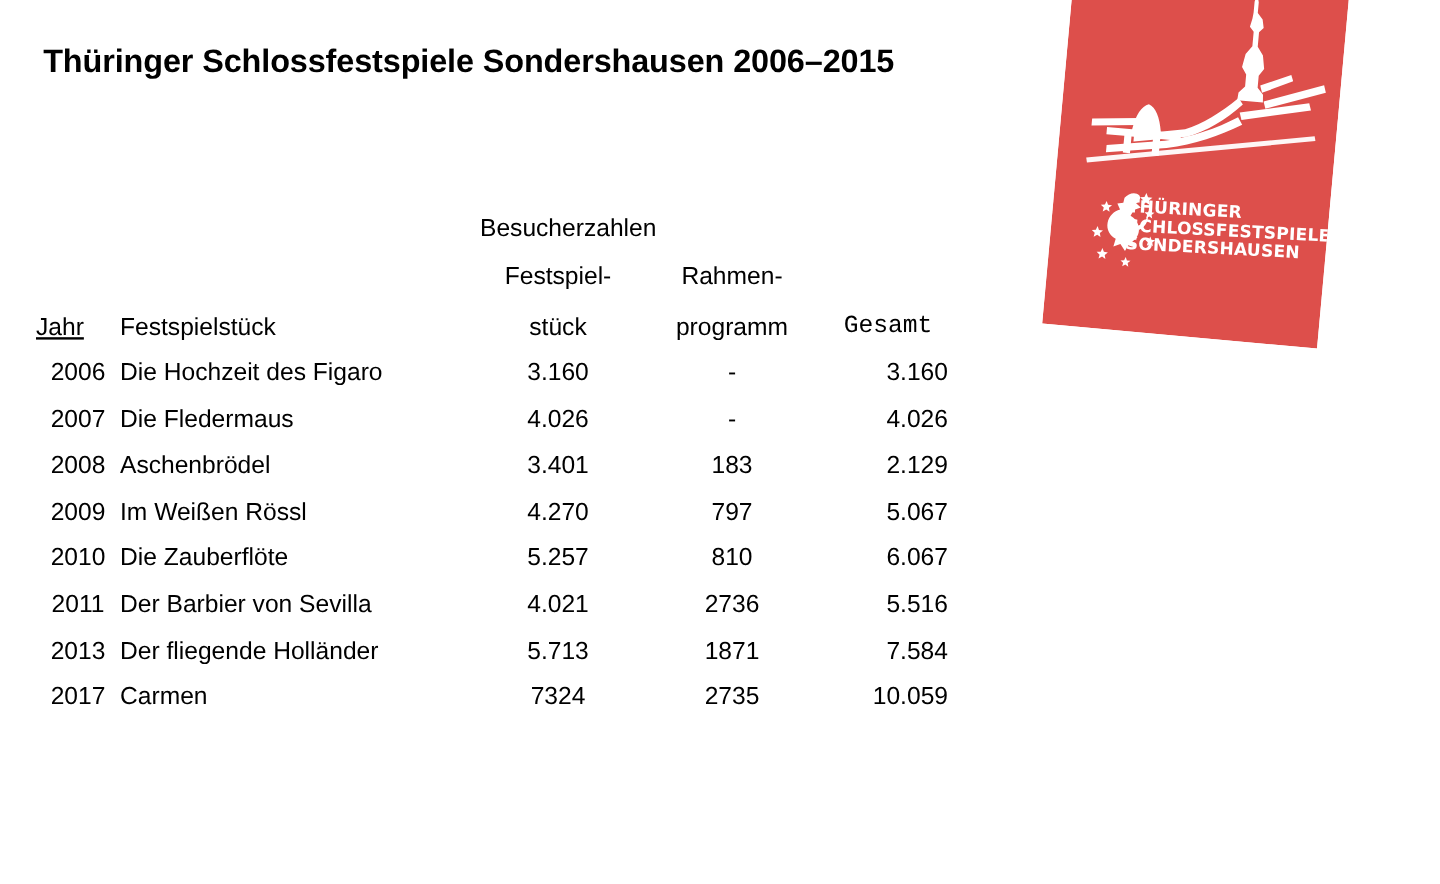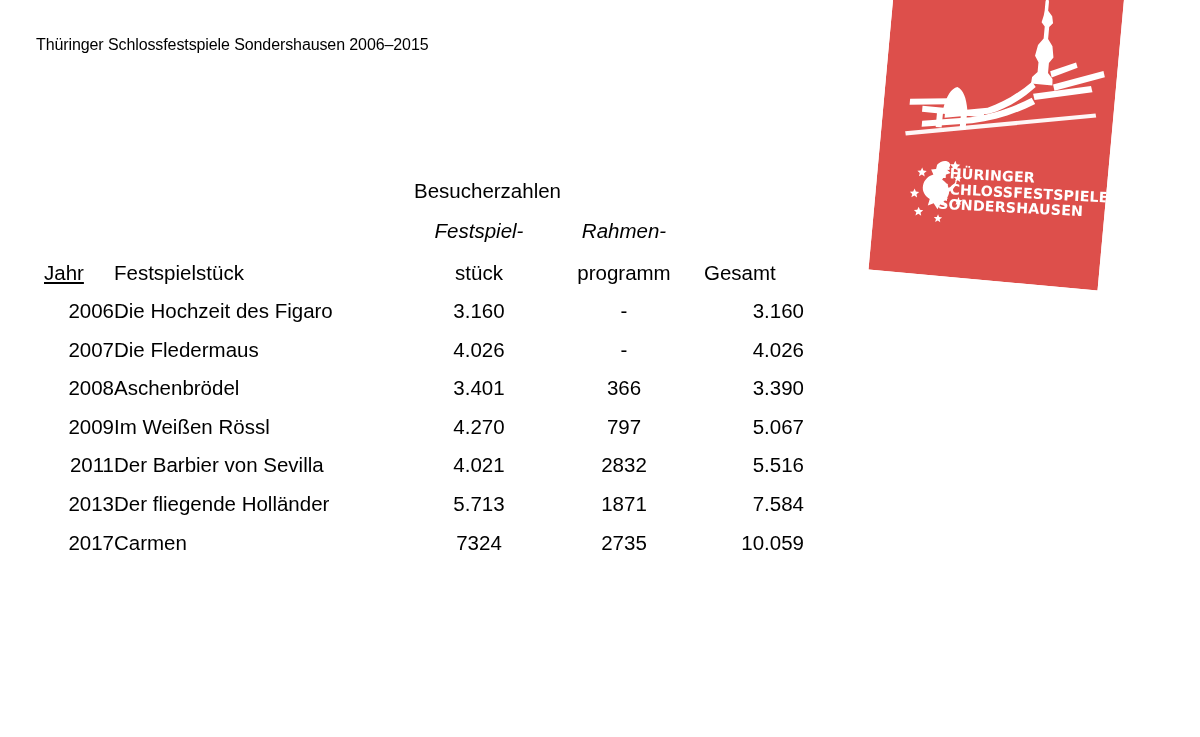--- a/index.html
+++ b/index.html
@@ -23,8 +23,8 @@
     position: absolute;
     left: 36px;
     top: 36px;
-    font-size: 16px;
-    font-weight: normal;
+    font-size: 27px;
+    font-weight: bold;
     letter-spacing: -0.1px;
     white-space: nowrap;
   }

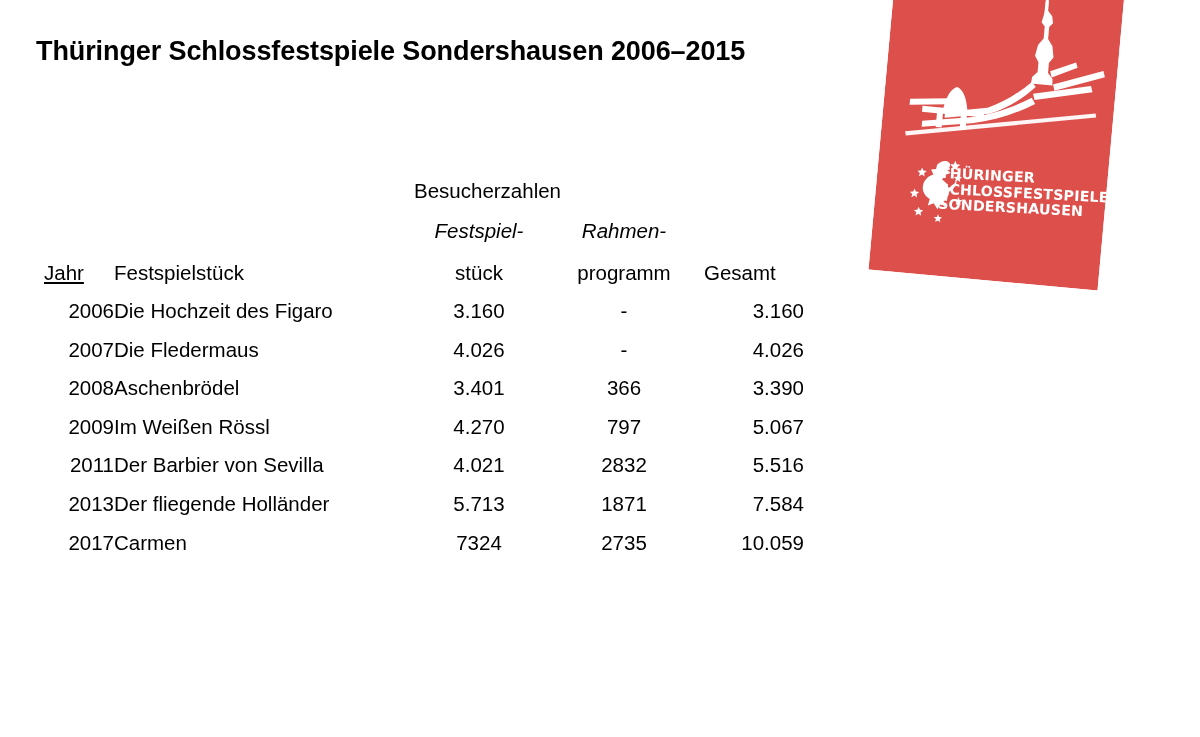--- a/index.html
+++ b/index.html
@@ -32,7 +32,7 @@
   
   #stats-table {
     position: absolute;
-    left: 44px;
+    left: 30px;
     top: 163px;
     width: 760px;
     border-collapse: collapse;

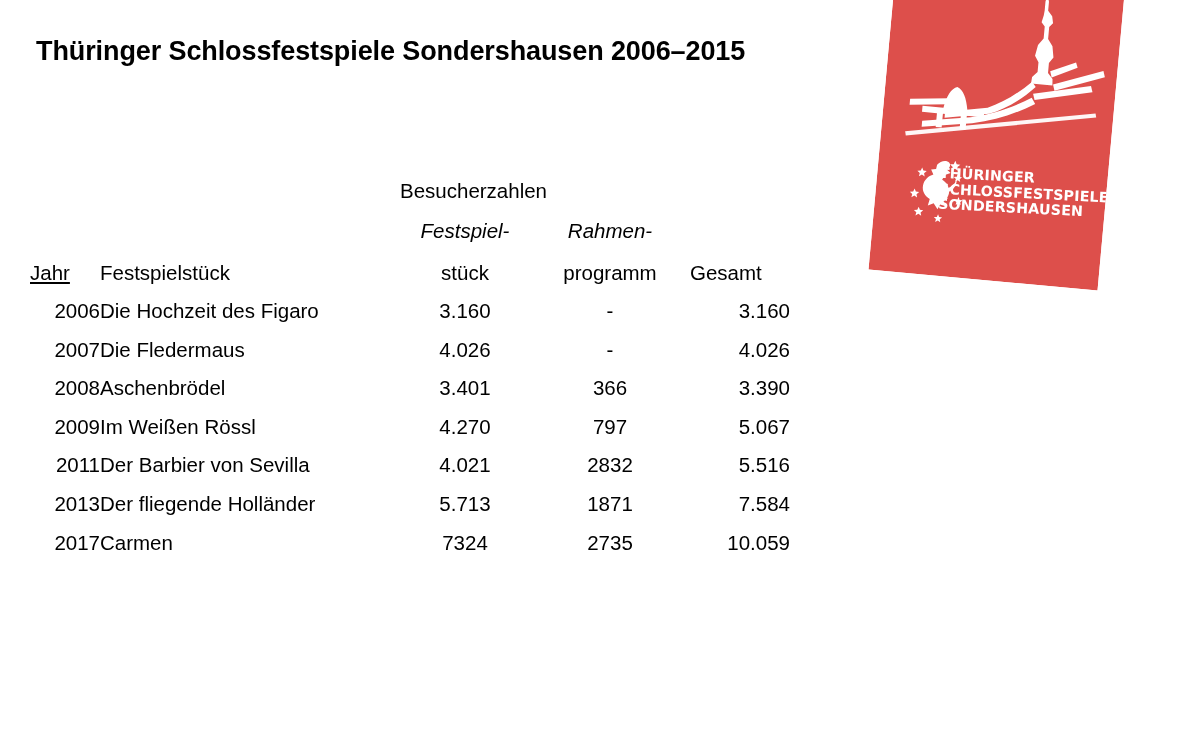--- a/index.html
+++ b/index.html
@@ -63,7 +63,7 @@
   }
 
   
-  .row-subhead1 td { height: 40px; vertical-align: bottom; font-style: italic; }
+  .row-subhead1 td { height: 40px; vertical-align: bottom; }
   .row-subhead2 td { height: 42px; vertical-align: bottom; padding-bottom: 2px; }
 
   .sub-c { text-align: center; }

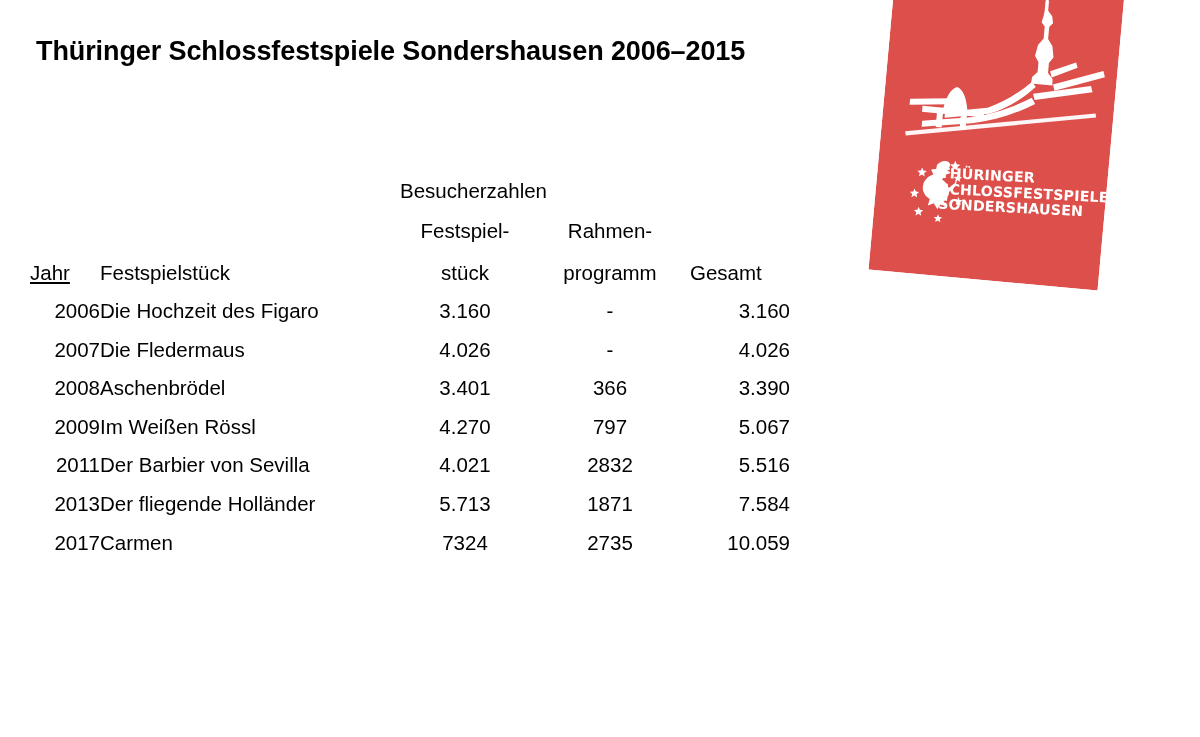--- a/index.html
+++ b/index.html
@@ -67,7 +67,7 @@
   .row-subhead2 td { height: 42px; vertical-align: bottom; padding-bottom: 2px; }
 
   .sub-c { text-align: center; }
-  .sub-r { text-align: left; padding-right: 2px; }
+  .sub-r { text-align: center; padding-right: 2px; font-family: Liberation Mono, monospace; }
 
   .hdr-bold { font-weight: bold; }
 

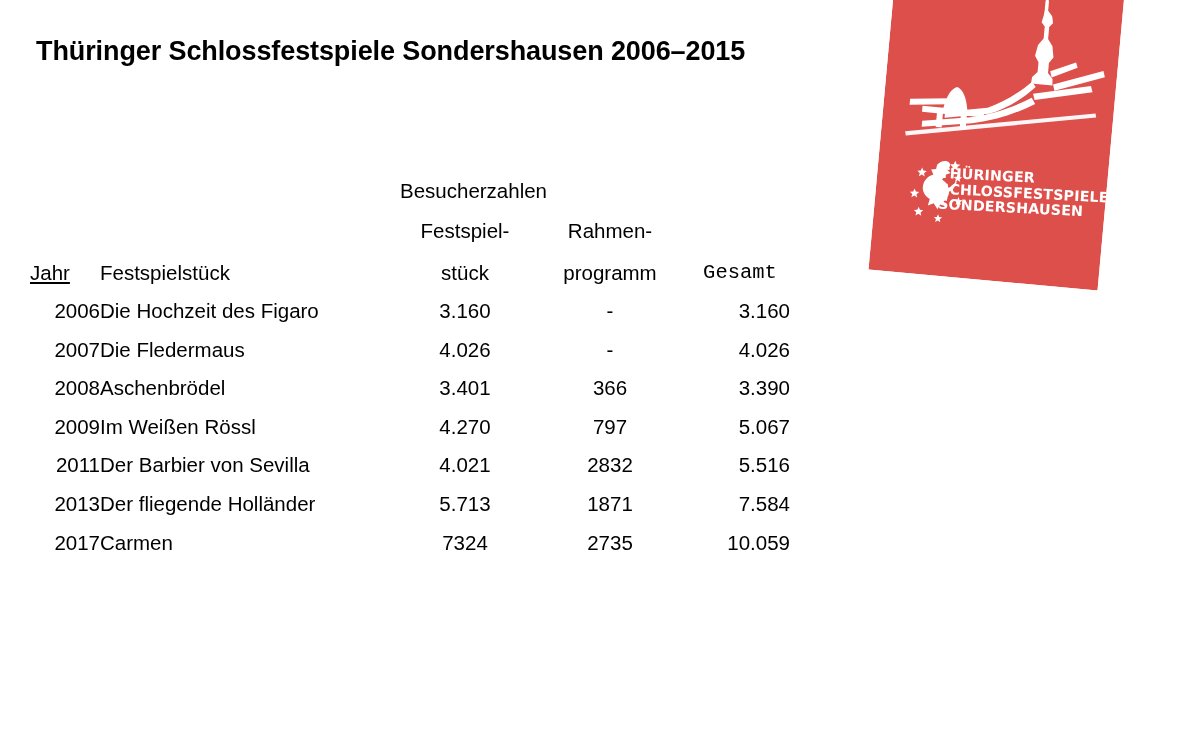--- a/index.html
+++ b/index.html
@@ -76,7 +76,7 @@
 
   
   .row-data td { height: 38.6px; vertical-align: bottom; padding-bottom: 3px; }
-  .c-year  { text-align: right;  padding-left: 6px;  white-space: nowrap; }
+  .c-year  { text-align: center;  padding-left: 6px;  white-space: nowrap; }
   .c-piece { text-align: left;  padding-left: 5px;  white-space: nowrap; margin-left: 28px; }
   .c-num   { text-align: center; white-space: nowrap; }
   .c-total { text-align: right; padding-right: 2px; font-weight: bold; white-space: nowrap; }

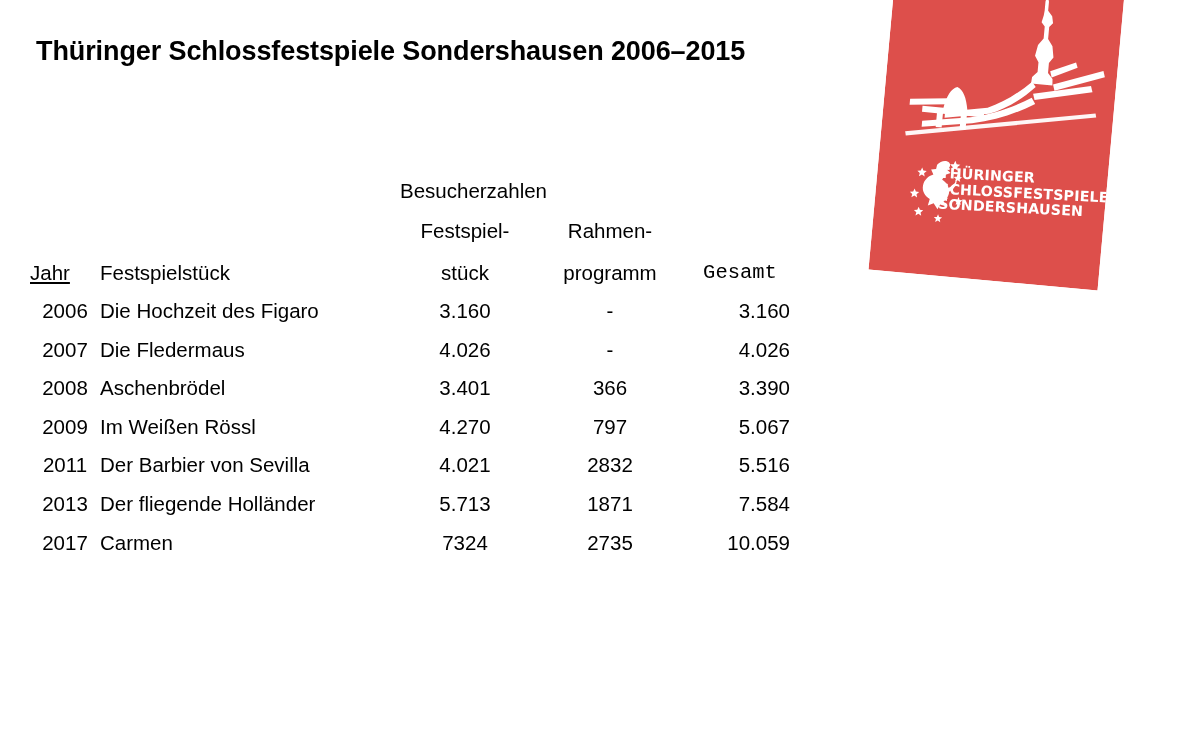--- a/index.html
+++ b/index.html
@@ -173,7 +173,7 @@
       <td class="c-year">2008</td>
       <td class="c-piece">Aschenbrödel</td>
       <td class="c-num">3.401</td>
-      <td class="c-num">366</td>
+      <td class="c-num">183</td>
       <td class="c-total">3.390</td>
     </tr>
     <tr class="row-data">

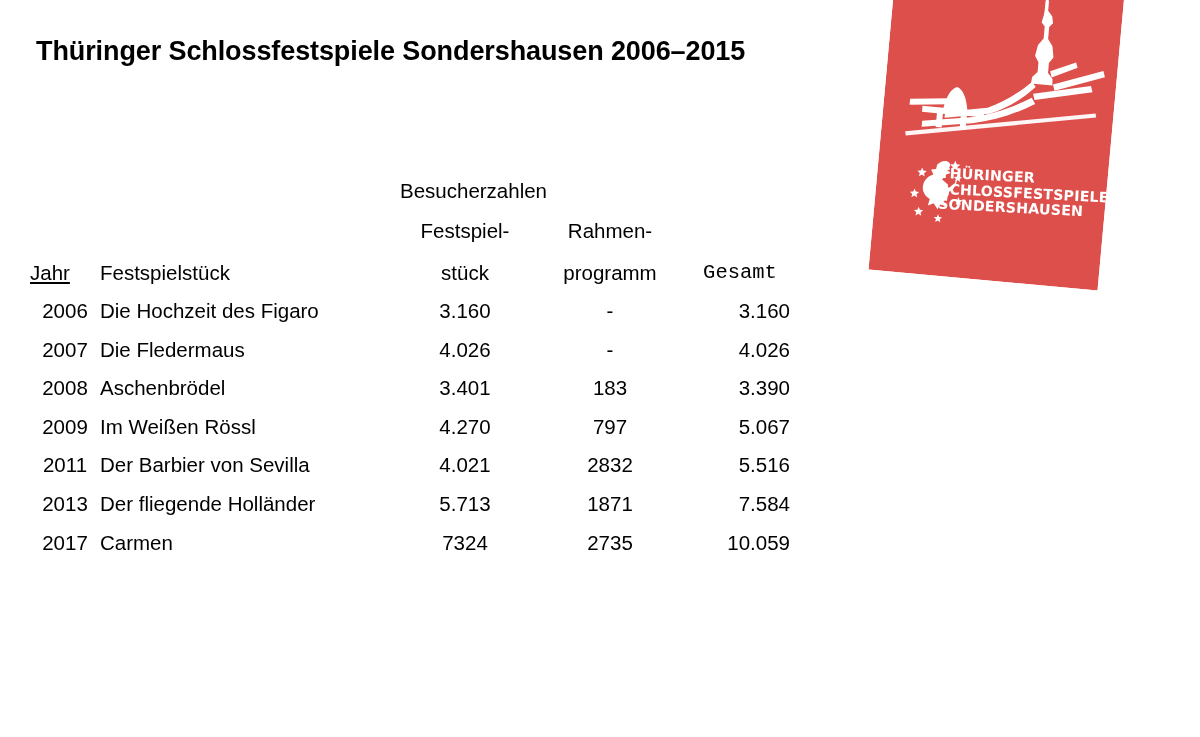--- a/index.html
+++ b/index.html
@@ -174,7 +174,7 @@
       <td class="c-piece">Aschenbrödel</td>
       <td class="c-num">3.401</td>
       <td class="c-num">183</td>
-      <td class="c-total">3.390</td>
+      <td class="c-total">2.129</td>
     </tr>
     <tr class="row-data">
       <td class="c-year">2009</td>

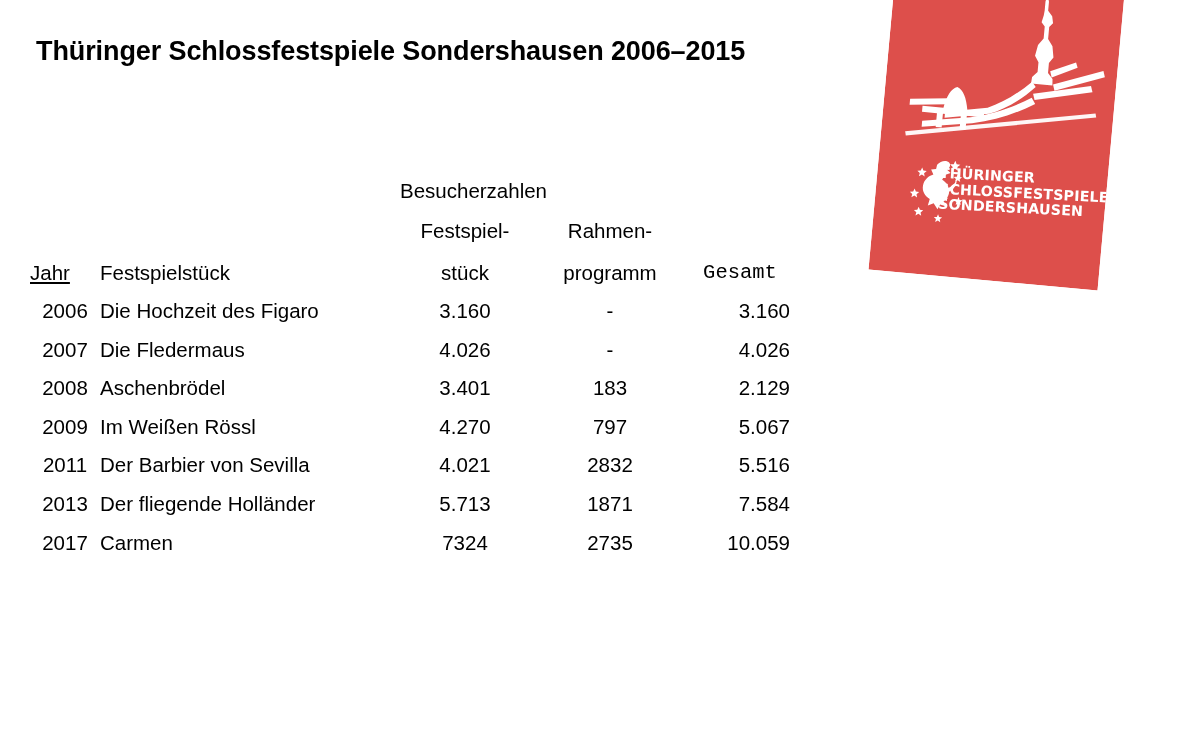--- a/index.html
+++ b/index.html
@@ -184,6 +184,13 @@
       <td class="c-total">5.067</td>
     </tr>
     <tr class="row-data">
+      <td class="c-year">2010</td>
+      <td class="c-piece">Die Zauberflöte</td>
+      <td class="c-num">5.257</td>
+      <td class="c-num">810</td>
+      <td class="c-total">6.067</td>
+    </tr>
+    <tr class="row-data">
       <td class="c-year">2011</td>
       <td class="c-piece">Der Barbier von Sevilla</td>
       <td class="c-num">4.021</td>

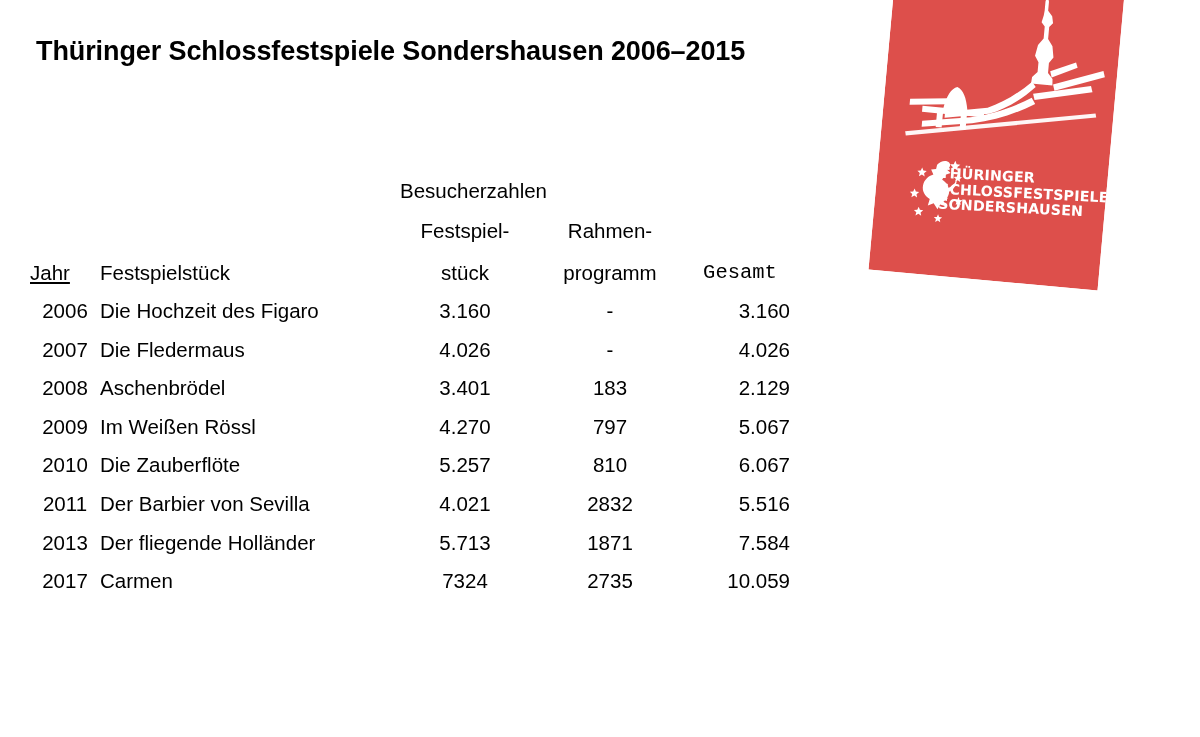--- a/index.html
+++ b/index.html
@@ -194,7 +194,7 @@
       <td class="c-year">2011</td>
       <td class="c-piece">Der Barbier von Sevilla</td>
       <td class="c-num">4.021</td>
-      <td class="c-num">2832</td>
+      <td class="c-num">2736</td>
       <td class="c-total">5.516</td>
     </tr>
     <tr class="row-data">

